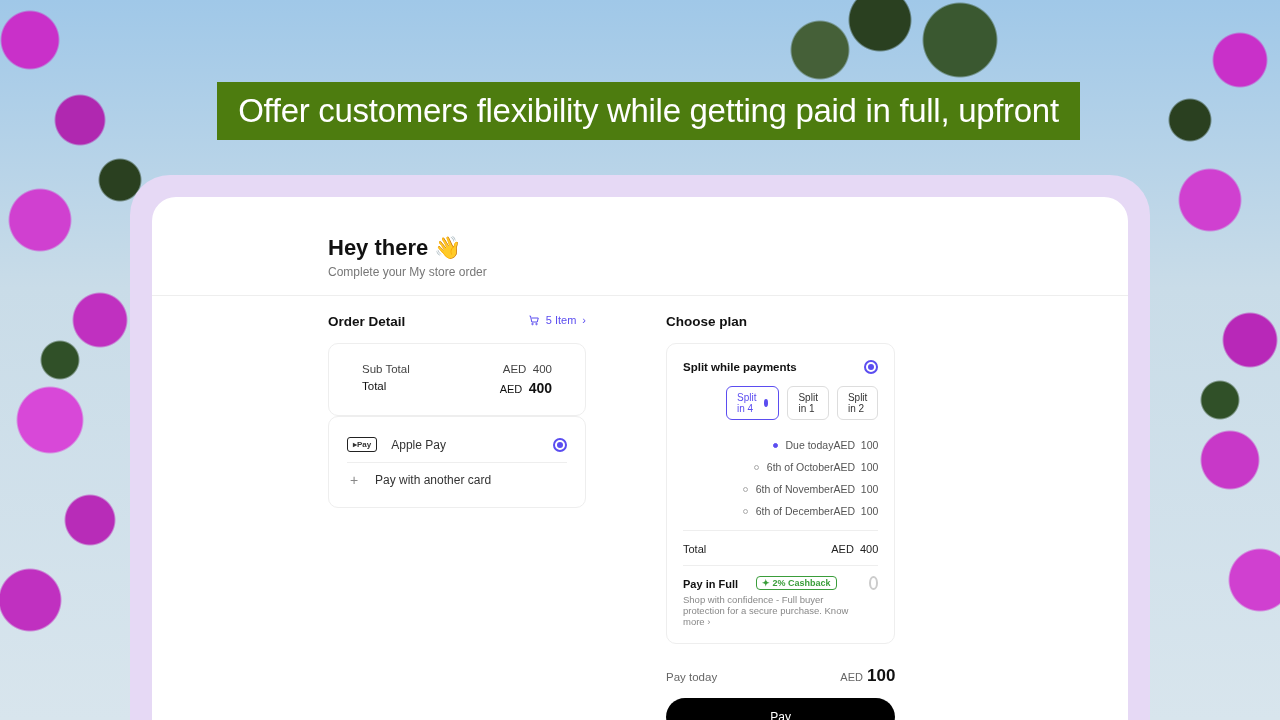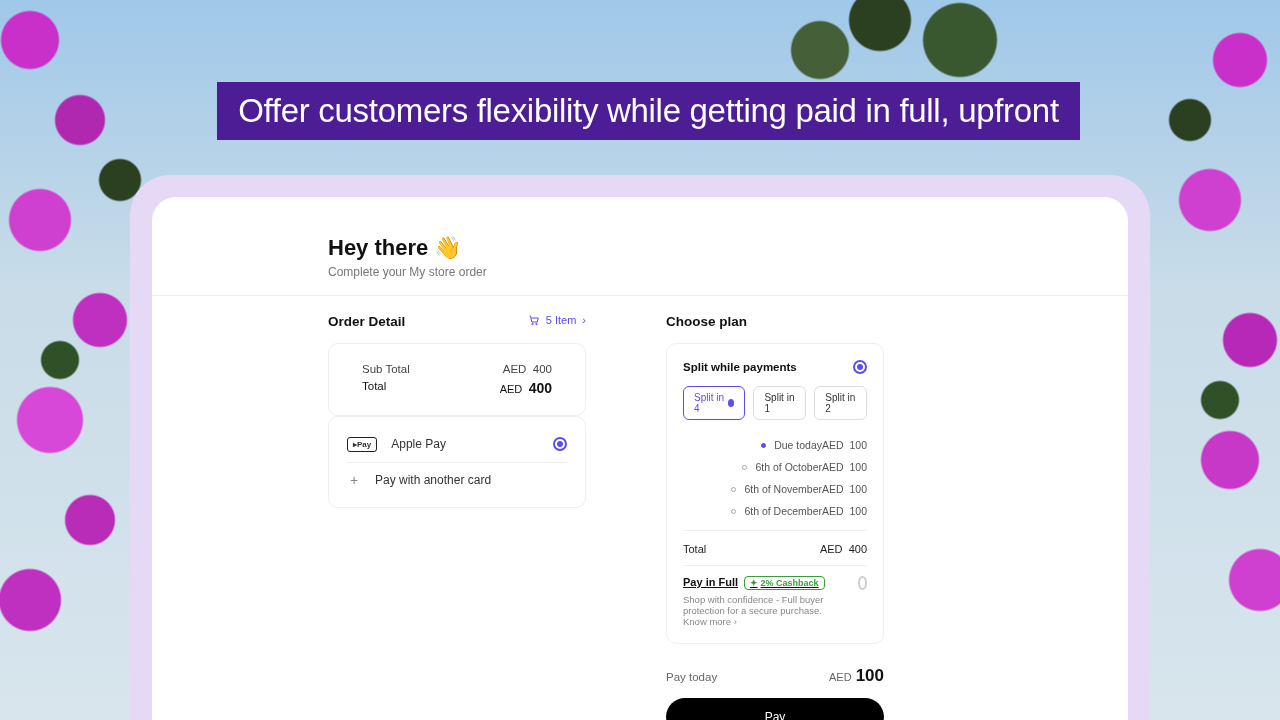--- a/index.html
+++ b/index.html
@@ -41,7 +41,7 @@
   }
   .banner {
     position: absolute; top: 82px; left: 217px; right: 200px;
-    background: #4c1d95; color: #fff;
+    background: #4d7c0f; color: #fff;
     font-size: 33px; font-weight: 500; padding: 10px 20px; text-align: center;
     letter-spacing: -0.3px;
   }

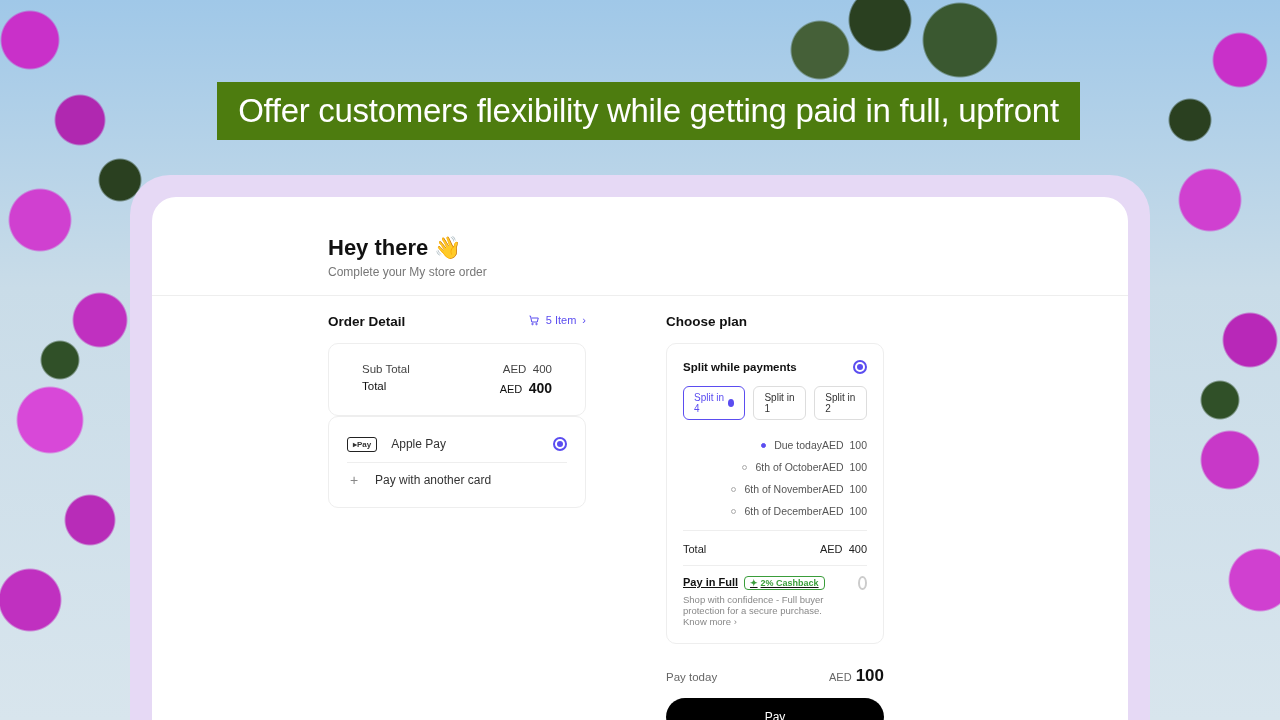--- a/index.html
+++ b/index.html
@@ -82,7 +82,7 @@
   .plan-head span { font-size:11.5px; font-weight:600; color:#111; }
   .tabs { display:flex; gap:8px; margin-bottom:14px; }
   .tab { border:1px solid #ddd; border-radius:6px; font-size:10px; padding:5px 10px; color:#333; display:flex; align-items:center; gap:4px; }
-  .tab.active { border-color:#5b4df0; color:#5b4df0; }
+  .tab.active { border-color:#5b4df0; color:#5b4df0;margin-left:43px; }
   .tab .dot { width:8px; height:8px; background:#5b4df0; border-radius:50%; display:inline-block; }
   .sched .srow { display:flex; justify-content:flex-end; font-size:10.5px; color:#555; padding:5px 0; align-items:center; }
   .srow .date { display:flex; align-items:center; gap:8px; }

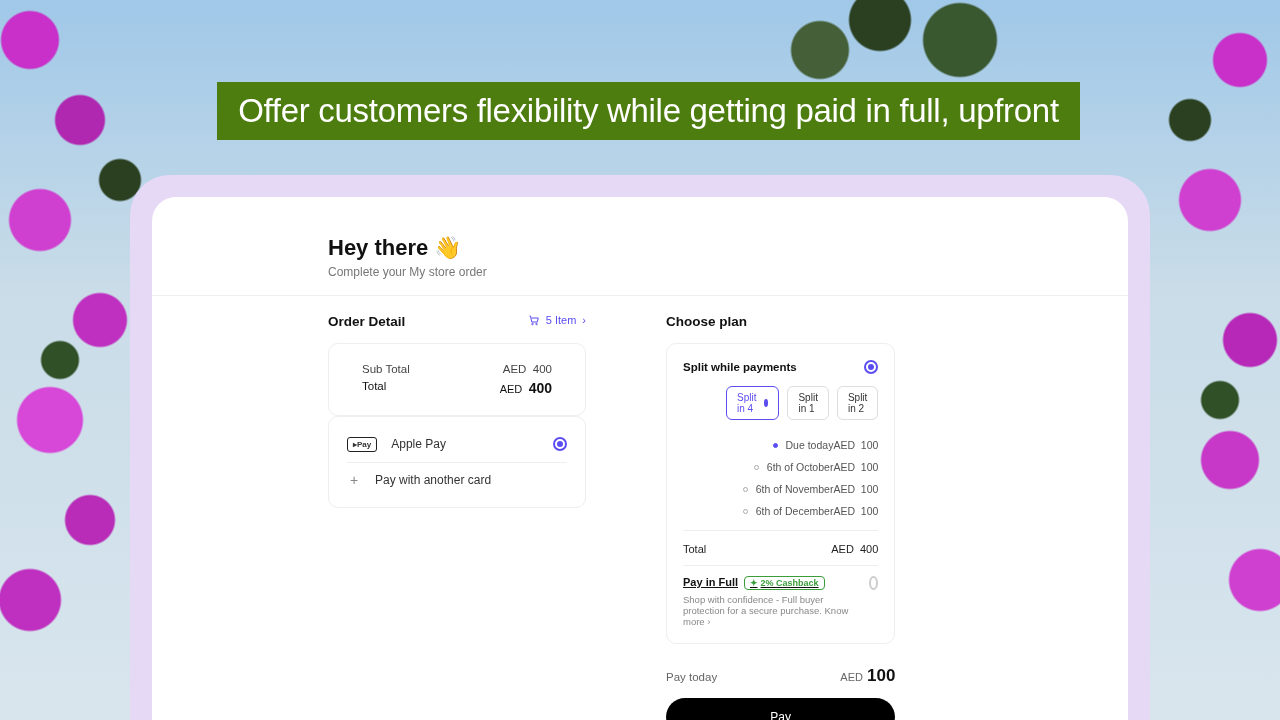--- a/index.html
+++ b/index.html
@@ -69,7 +69,7 @@
   .row.total .c { font-size:11px; }
   .pm-section-title { font-size: 13.5px; font-weight: 600; color: #111; margin: 28px 0 14px; }
   .pm-card { border:1px solid #eee; border-radius:10px; padding: 10px 18px; }
-  .pm-row { display:flex; padding:10px 0; font-size:12px; color:#333; }
+  .pm-row { display:flex; align-items:center; padding:10px 0; font-size:12px; color:#333; }
   .pm-row:first-child { border-bottom:1px solid #eee; }
   .apple-badge { border:1px solid #222; border-radius:3px; font-size:8px; font-weight:700; padding:2px 5px; margin-right:14px; }
   .radio { width:14px; height:14px; border:2px solid #5b4df0; border-radius:50%; margin-left:auto; display:flex; align-items:center; justify-content:center; }

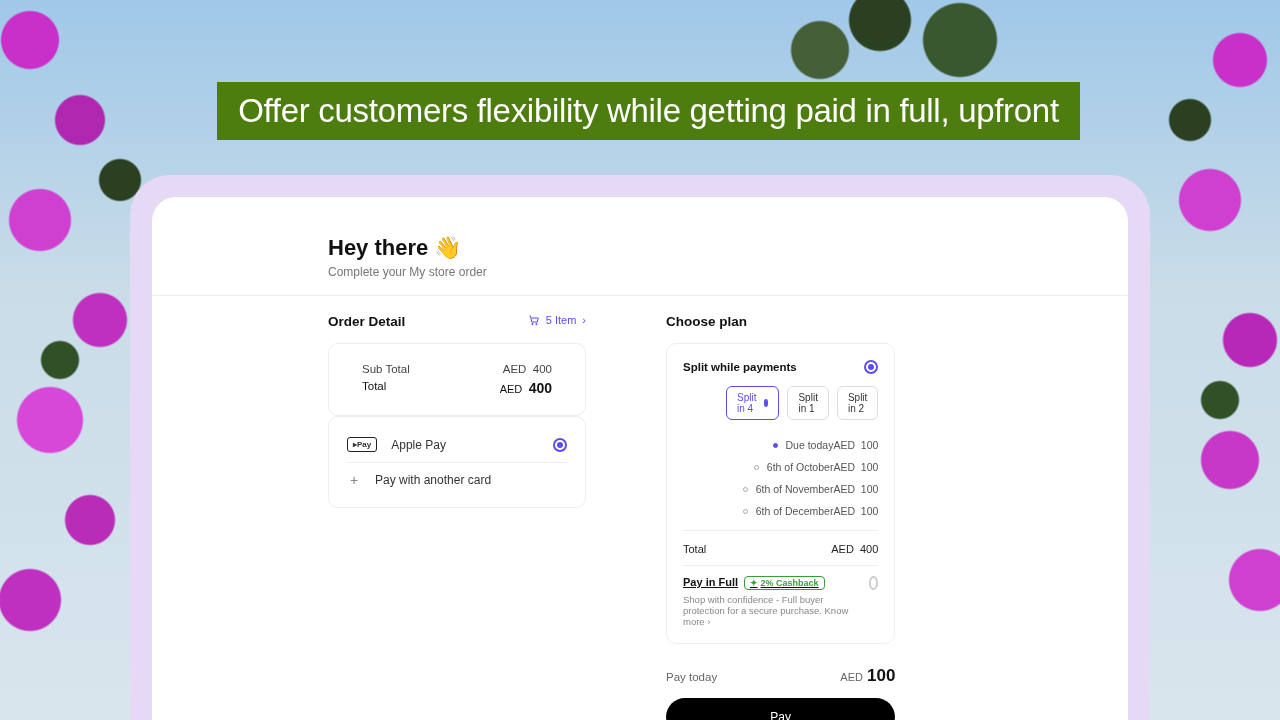--- a/index.html
+++ b/index.html
@@ -91,7 +91,7 @@
   .plan-total { display:flex; justify-content:space-between; font-size:11px; color:#222; border-top:1px solid #eee; margin-top:8px; padding-top:12px; }
   .pif { border-top:1px solid #eee; margin-top:10px; padding-top:10px; display:flex; justify-content:space-between; align-items:flex-start; gap:10px; }
   .pif-left { font-size:9.5px; color:#888; }
-  .pif-title { font-size:11px; font-weight:600; color:#111; display:flex; align-items:flex-start; gap:6px; margin-bottom:4px;text-decoration:underline;}
+  .pif-title { font-size:11px; font-weight:600; color:#111; display:flex; align-items:flex-end; gap:18px; margin-bottom:4px;}
   .cashback { border:1px solid #3a9d3a; color:#3a9d3a; border-radius:4px; font-size:9px; padding:1px 5px; display:flex; align-items:center; gap:3px;}
   .know { color:#888; }
   .pay-today { display:flex; justify-content:space-between; align-items:baseline; margin-top:22px; font-size:11.5px; color:#666; }

